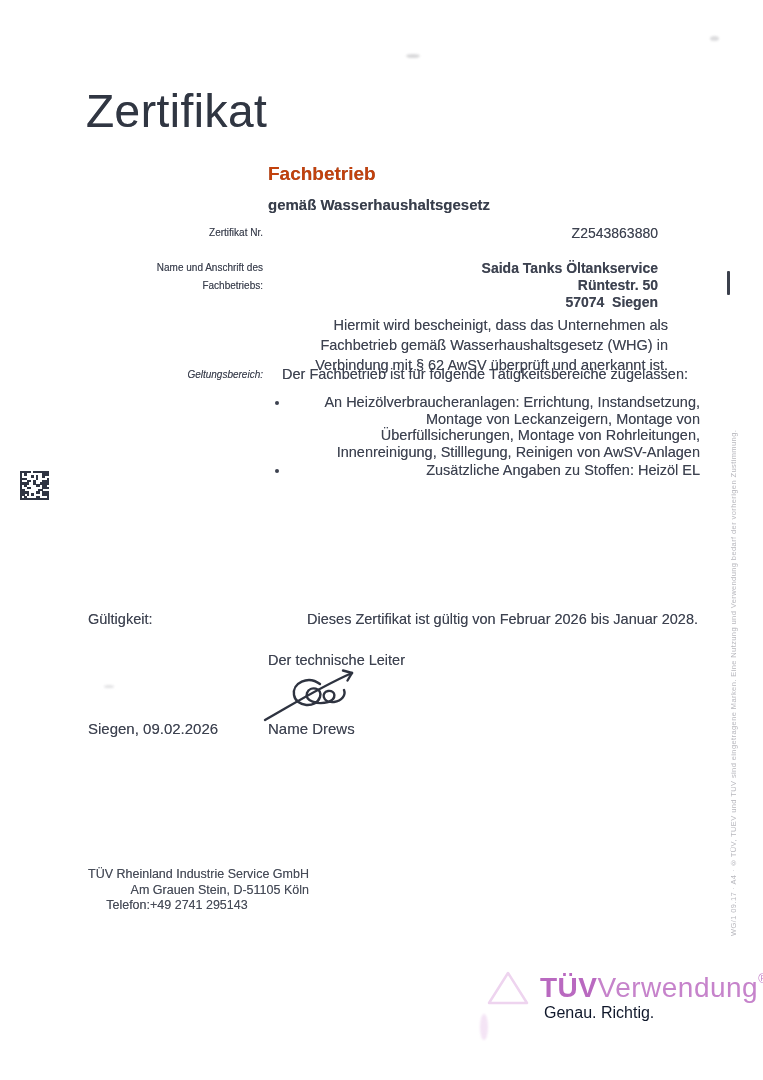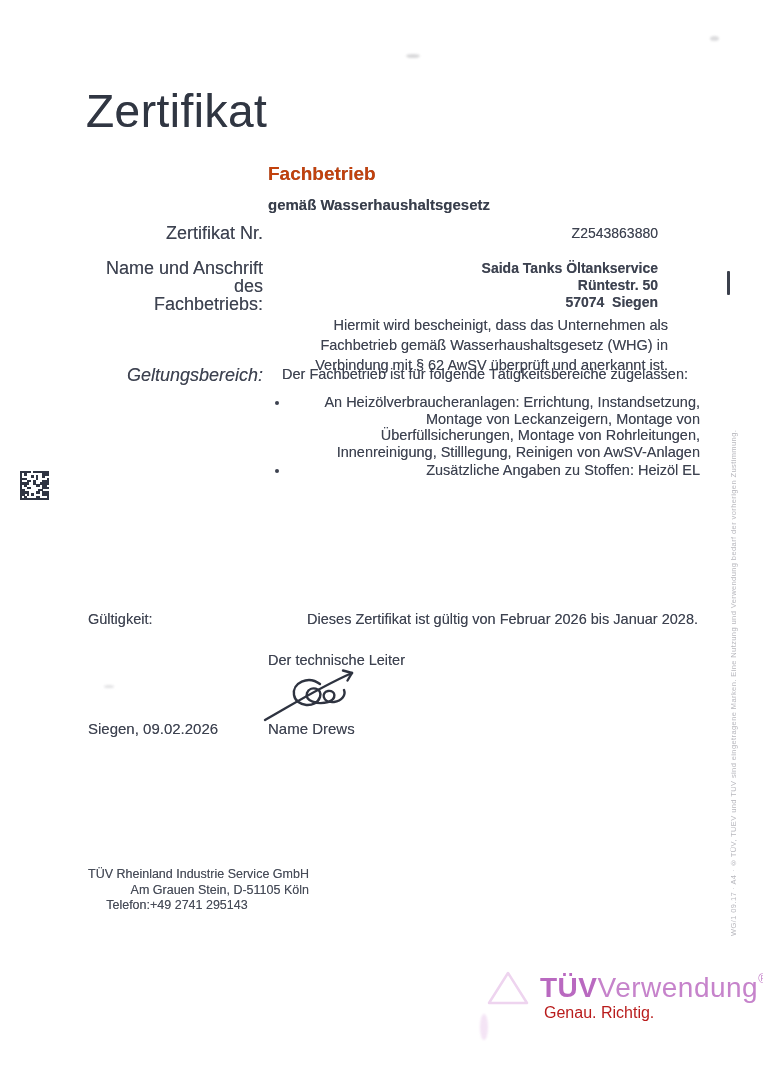--- a/index.html
+++ b/index.html
@@ -13,7 +13,7 @@
   .title{left:86px;top:84px;font-size:46px;font-weight:400;color:#30364226;color:#303642;letter-spacing:.5px;}
   .subtitle{left:268px;top:163px;font-size:19px;font-weight:bold;color:#c2410c;}
   .subsubtitle{left:268px;top:196px;font-size:15px;font-weight:bold;color:#383e4b;}
-  .label-col{left:88px;width:175px;font-size:18px;line-height:18px;}
+  .label-col{left:88px;width:175px;font-size:10px;line-height:18px;}
   .value-col{left:268px;width:390px;font-size:14px;line-height:18px;}
   .bold{font-weight:bold;}
   .pre{white-space:pre-wrap;}

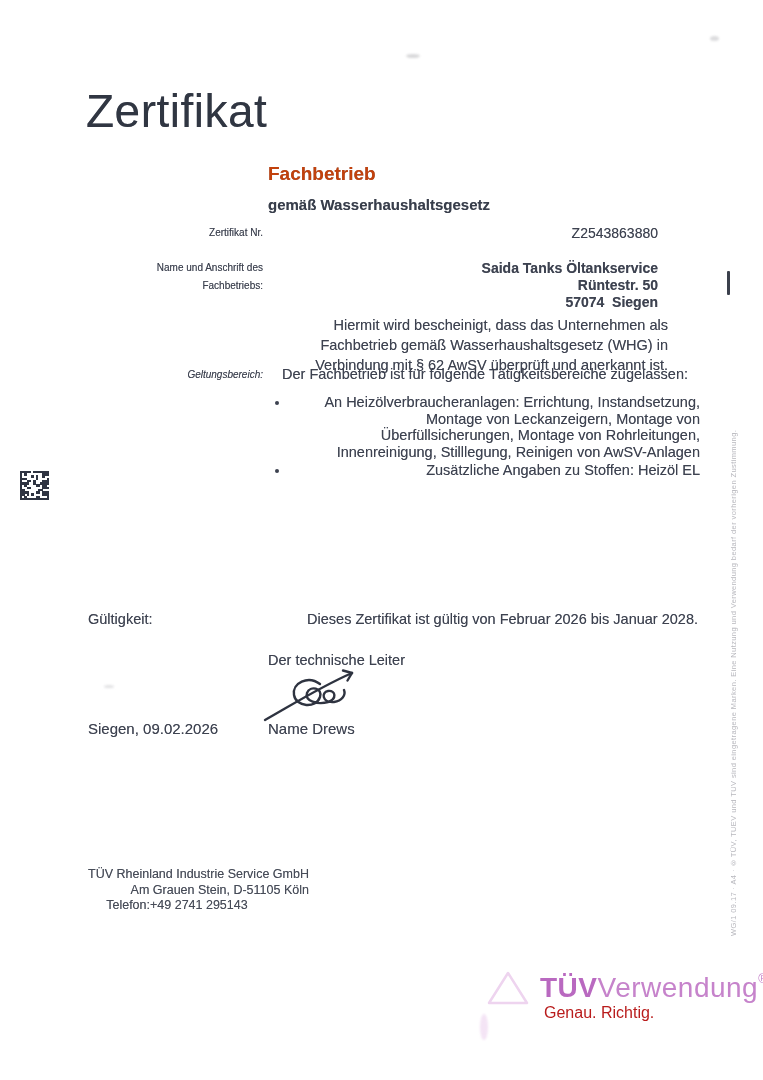--- a/index.html
+++ b/index.html
@@ -199,7 +199,7 @@
     <div class="logo-brand">
       <span class="b" style="color: rgb(185, 105, 192);">TÜV</span><span class="l" style="color: rgb(198, 131, 203);">Verwendung</span><span class="reg" style="color: rgb(198, 131, 203);">®</span>
     </div>
-    <div class="logo-tagline" style="color: #b91c1c;">Genau. Richtig.</div>
+    <div class="logo-tagline" style="color: #0f172a;">Genau. Richtig.</div>
   </div>
 
   <div class="abs regmark"></div>

